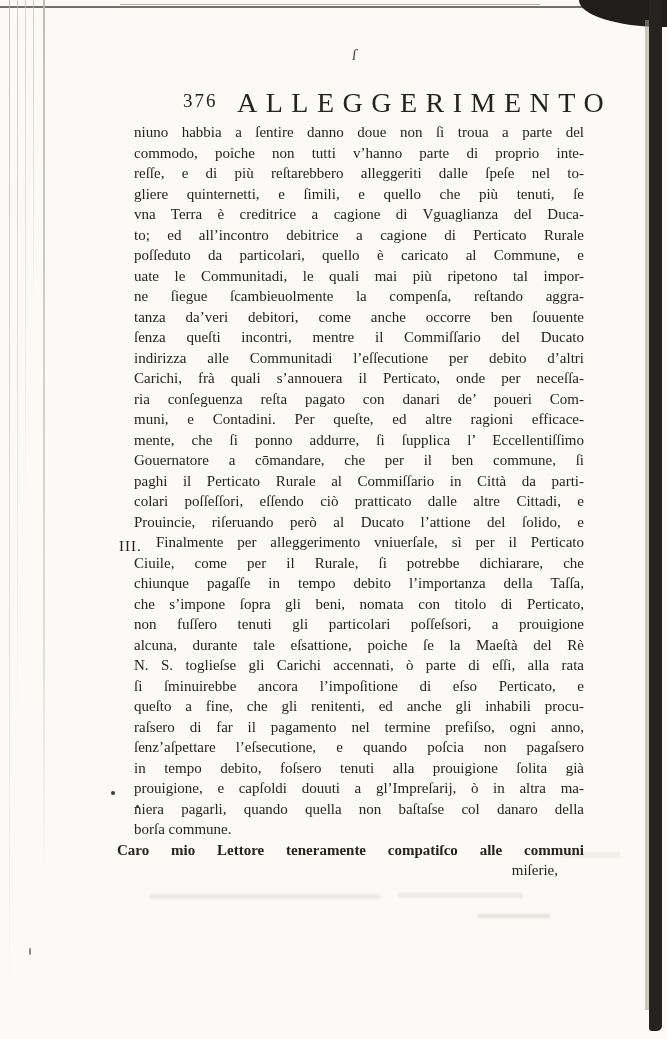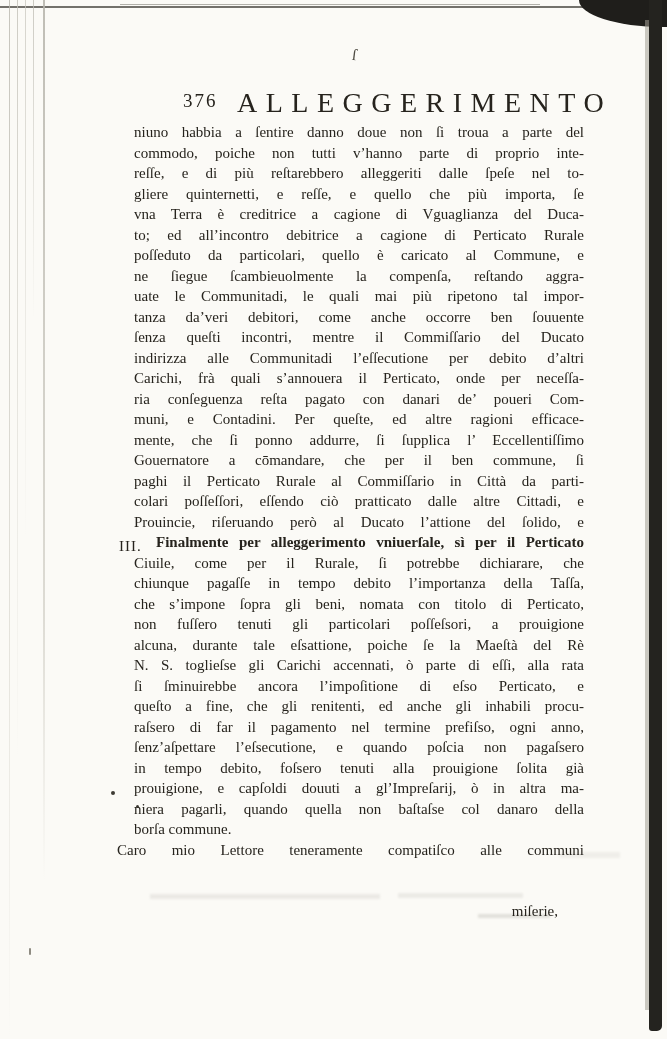--- a/index.html
+++ b/index.html
@@ -81,7 +81,7 @@
         <div class="line">niuno habbia a ſentire danno doue non ſi troua a parte del</div>
         <div class="line">commodo, poiche non tutti v’hanno parte di proprio inte-</div>
         <div class="line">reſſe, e di più reſtarebbero alleggeriti dalle ſpeſe nel to-</div>
-        <div class="line">gliere quinternetti, e reſſe, e quello che più importa, ſe</div>
+        <div class="line">gliere quinternetti, e ſimili, e quello che più tenuti, ſe</div>
         <div class="line">vna Terra è creditrice a cagione di Vguaglianza del Duca-</div>
         <div class="line">to; ed all’incontro debitrice a cagione di Perticato Rurale</div>
         <div class="line">poſſeduto da particolari, quello è caricato al Commune, e</div>

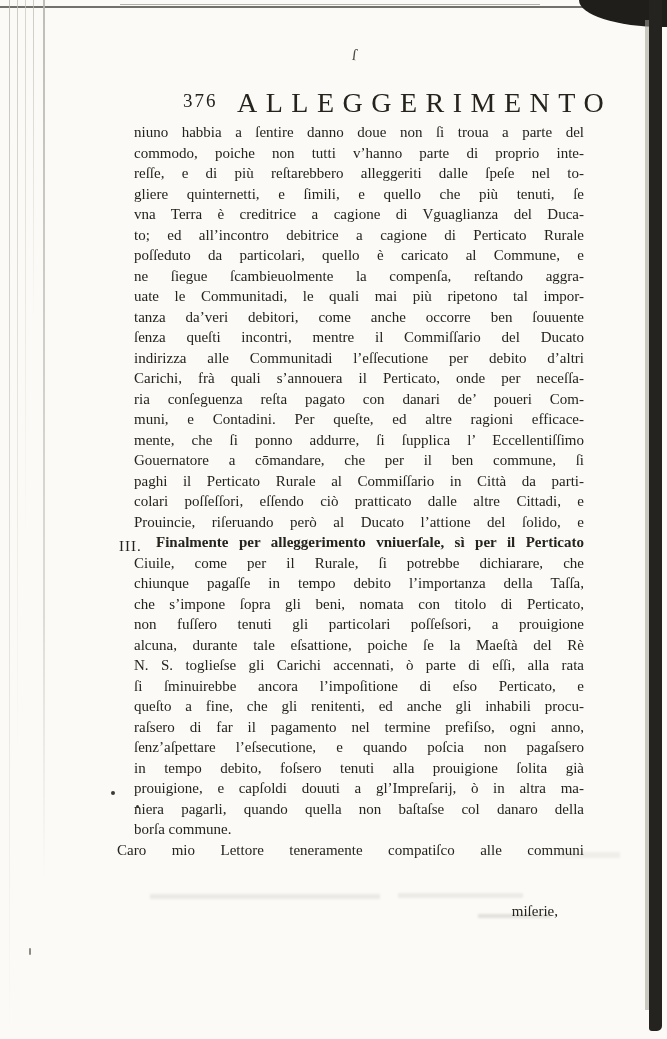--- a/index.html
+++ b/index.html
@@ -85,8 +85,8 @@
         <div class="line">vna Terra è creditrice a cagione di Vguaglianza del Duca-</div>
         <div class="line">to; ed all’incontro debitrice a cagione di Perticato Rurale</div>
         <div class="line">poſſeduto da particolari, quello è caricato al Commune, e</div>
+        <div class="line">uate le Communitadi, le quali mai più ripetono tal impor-</div>
         <div class="line">ne ſiegue ſcambieuolmente la compenſa, reſtando aggra-</div>
-        <div class="line">uate le Communitadi, le quali mai più ripetono tal impor-</div>
         <div class="line">tanza da’veri debitori, come anche occorre ben ſouuente</div>
         <div class="line">ſenza queſti incontri, mentre il Commiſſario del Ducato</div>
         <div class="line">indirizza alle Communitadi l’eſſecutione per debito d’altri</div>

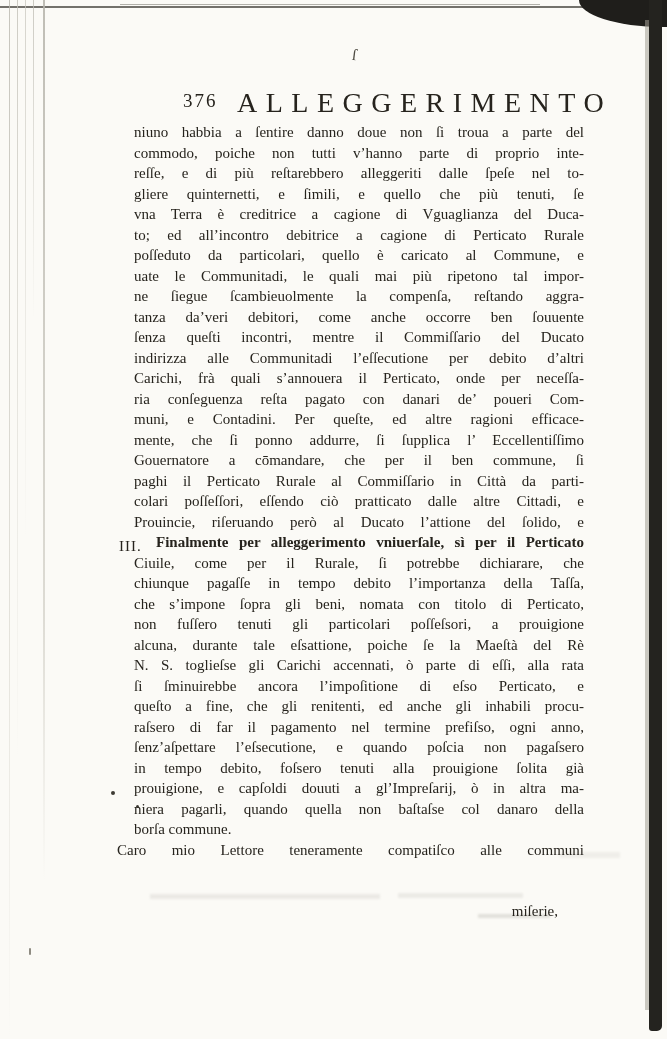--- a/index.html
+++ b/index.html
@@ -41,7 +41,7 @@
   .textblock{position:absolute;left:134px;top:122px;width:450px;font-size:15px;line-height:20.5px;}
   .line{text-align:justify;text-align-last:justify;height:20.5px;overflow:hidden;}
   .line.flush-last{text-align-last:left;}
-  .line.indent-first{padding-left:22px;font-weight:bold;}
+  .line.indent-first{padding-left:22px;}
   .para3{position:relative;}
   .para-num{position:absolute;left:-15px;top:4px;font-size:15px;letter-spacing:1px;}
   .closing-line{margin-left:-17px;width:calc(100% + 17px);text-align:justify;text-align-last:justify;height:20.5px;overflow:hidden;}

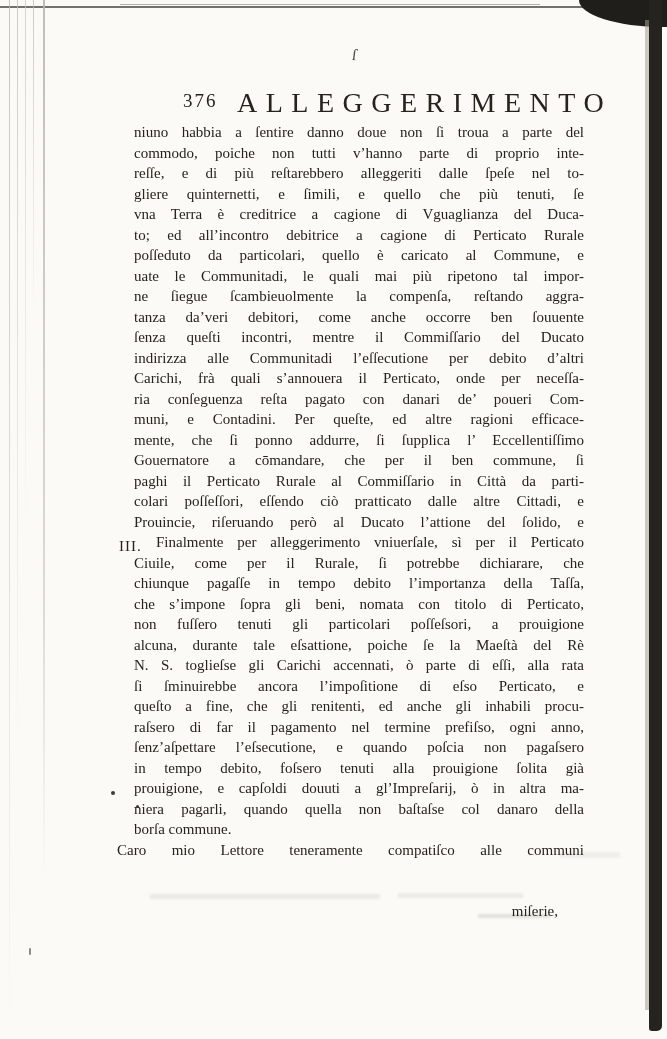--- a/index.html
+++ b/index.html
@@ -44,7 +44,7 @@
   .line.indent-first{padding-left:22px;}
   .para3{position:relative;}
   .para-num{position:absolute;left:-15px;top:4px;font-size:15px;letter-spacing:1px;}
-  .closing-line{margin-left:-17px;width:calc(100% + 17px);text-align:justify;text-align-last:justify;height:20.5px;overflow:hidden;}
+  .closing-line{margin-left:-17px;width:calc(100% + 17px);text-align:justify;text-align-last:justify;height:20.5px;overflow:hidden;font-weight:bold;}
   .catchword-row{text-align:right;padding-right:26px;height:20.5px;margin-top:41px;}
 </style>
 </head>

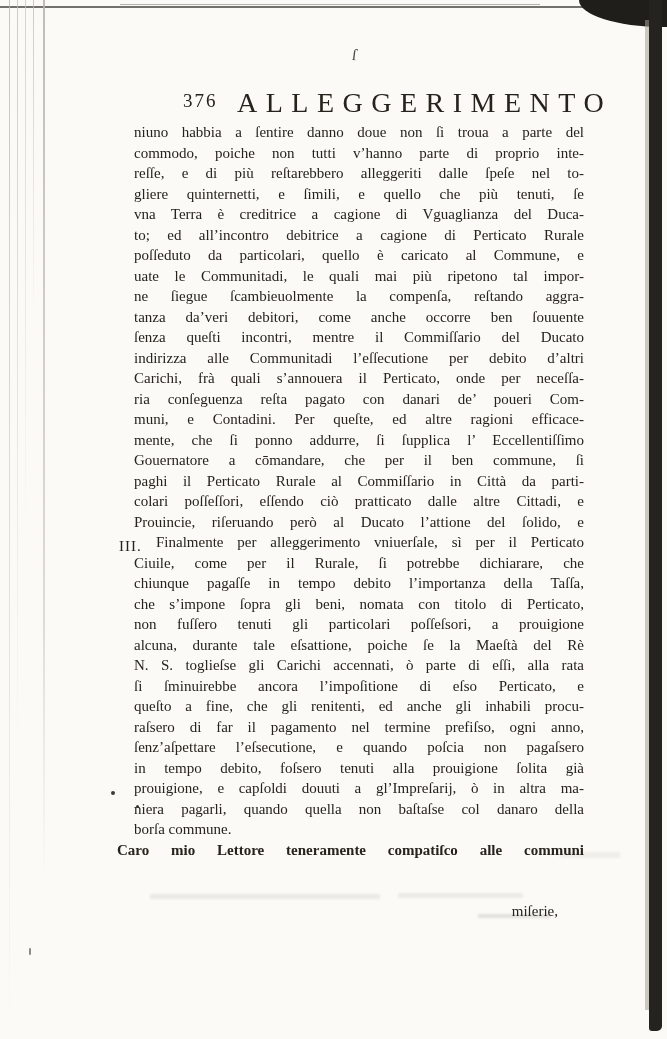--- a/index.html
+++ b/index.html
@@ -45,7 +45,7 @@
   .para3{position:relative;}
   .para-num{position:absolute;left:-15px;top:4px;font-size:15px;letter-spacing:1px;}
   .closing-line{margin-left:-17px;width:calc(100% + 17px);text-align:justify;text-align-last:justify;height:20.5px;overflow:hidden;font-weight:bold;}
-  .catchword-row{text-align:right;padding-right:26px;height:20.5px;margin-top:41px;}
+  .catchword-row{text-align:right;padding-right:26px;height:20.5px;}
 </style>
 </head>
 <body>

